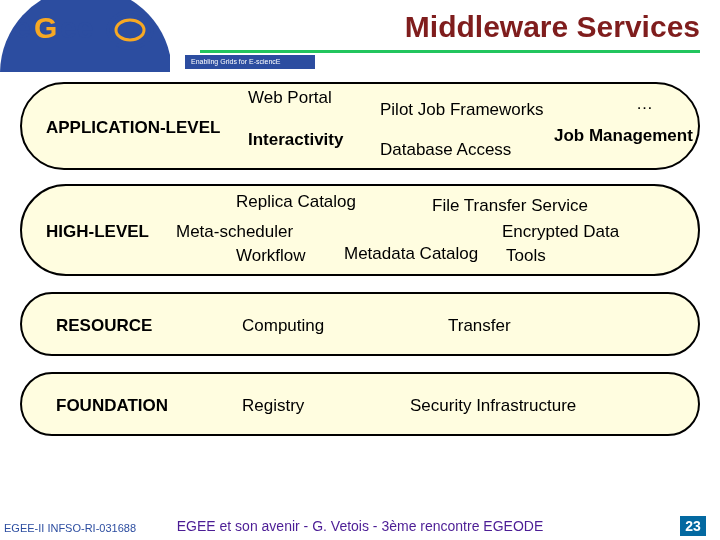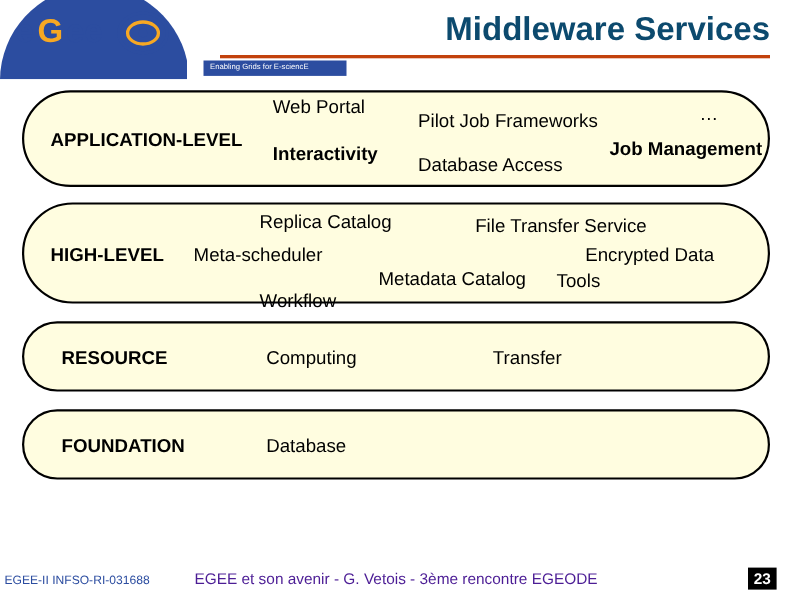--- a/index.html
+++ b/index.html
@@ -9,8 +9,8 @@
   .header { position: relative; height: 72px; }
   .title {
     position: absolute; top: 10px; left: 200px; right: 20px;
-    font-size: 30px; font-weight: bold; color: #0c4a6e; text-align: right;
-    border-bottom: 3px solid #c2410c; padding-bottom: 6px;
+    font-size: 30px; font-weight: bold; color: #7f1d1d; text-align: right;
+    border-bottom: 3px solid #22c55e; padding-bottom: 6px;
   }
   .tagline-bar {
     position: absolute; top: 55px; left: 185px; width: 130px; height: 14px;

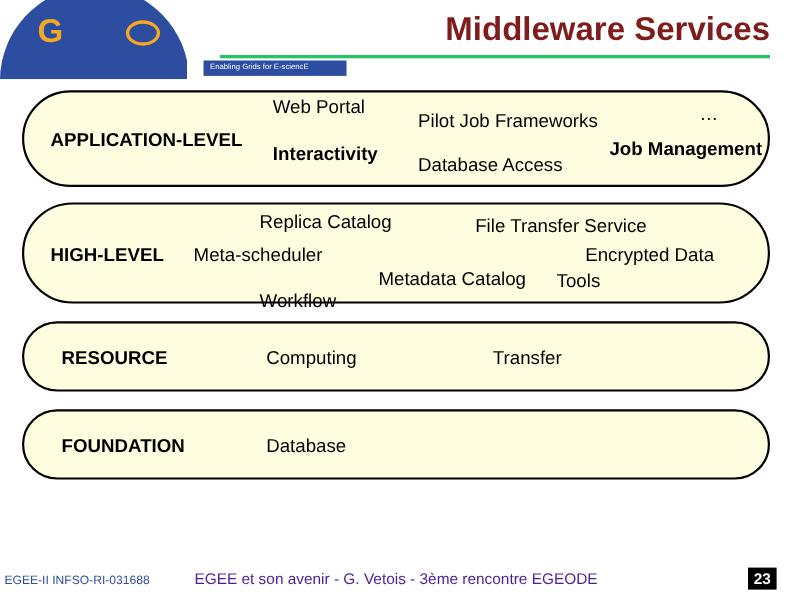--- a/index.html
+++ b/index.html
@@ -73,7 +73,7 @@
   <span class="lbl" style="left:432px; top:124px;">File Transfer Service</span>
   <span class="lbl" style="left:236px; top:120px;">Replica Catalog</span>
   <span class="lbl" style="left:176px; top:150px;">Meta-scheduler</span>
-  <span class="lbl" style="left:532px; top:150px;">Encrypted Data</span>
+  <span class="lbl" style="left:502px; top:150px;">Encrypted Data</span>
   <span class="lbl" style="left:236px; top:174px;margin-top:18px;">Workflow</span>
   <span class="lbl" style="left:344px; top:172px;">Metadata Catalog</span>
   <span class="lbl" style="left:506px; top:174px;">Tools</span>

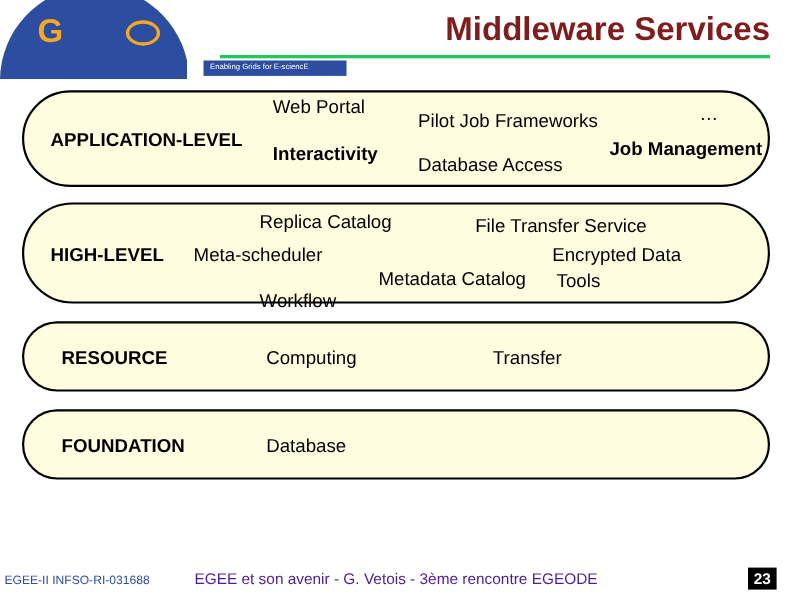--- a/index.html
+++ b/index.html
@@ -74,7 +74,7 @@
   <span class="lbl" style="left:236px; top:120px;">Replica Catalog</span>
   <span class="lbl" style="left:176px; top:150px;">Meta-scheduler</span>
   <span class="lbl" style="left:502px; top:150px;">Encrypted Data</span>
-  <span class="lbl" style="left:236px; top:174px;margin-top:18px;">Workflow</span>
+  <span class="lbl" style="left:236px; top:174px;">Workflow</span>
   <span class="lbl" style="left:344px; top:172px;">Metadata Catalog</span>
   <span class="lbl" style="left:506px; top:174px;">Tools</span>
 

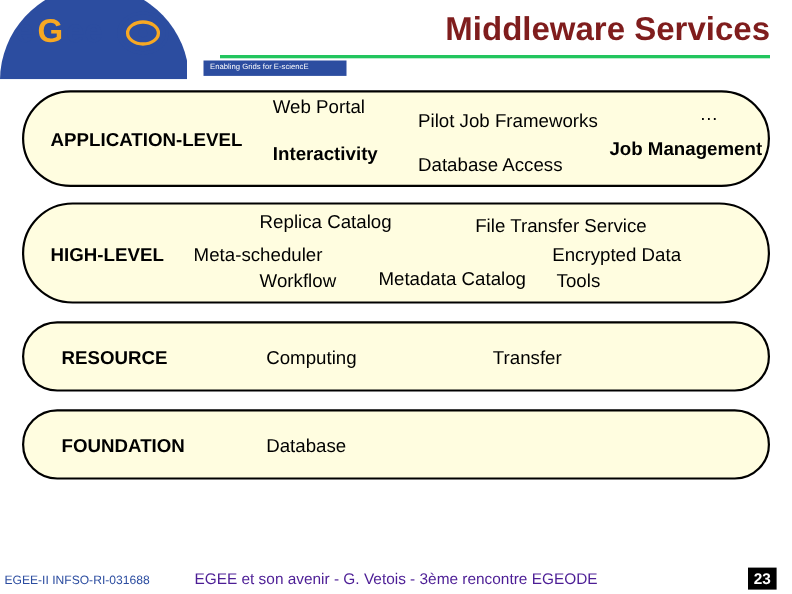--- a/index.html
+++ b/index.html
@@ -85,7 +85,7 @@
 
   <div class="bubble b4"></div>
   <span class="lbl lvl" style="left:56px; top:324px;">FOUNDATION</span>
-  <span class="lbl" style="left:242px; top:324px;">Database</span>
+  <span class="lbl" style="left:242px; top:324px;">Registry</span>
 
 </div>
 

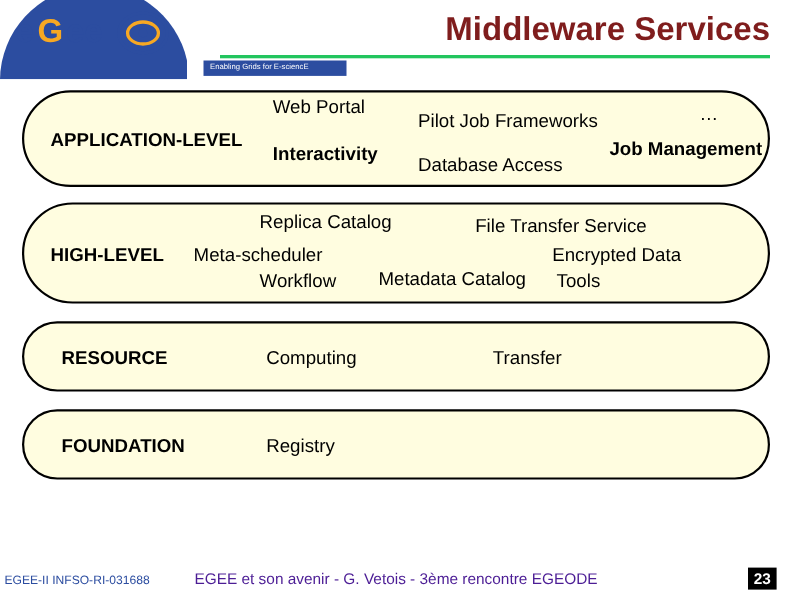--- a/index.html
+++ b/index.html
@@ -86,6 +86,7 @@
   <div class="bubble b4"></div>
   <span class="lbl lvl" style="left:56px; top:324px;">FOUNDATION</span>
   <span class="lbl" style="left:242px; top:324px;">Registry</span>
+  <span class="lbl" style="left:410px; top:324px;">Security Infrastructure</span>
 
 </div>
 

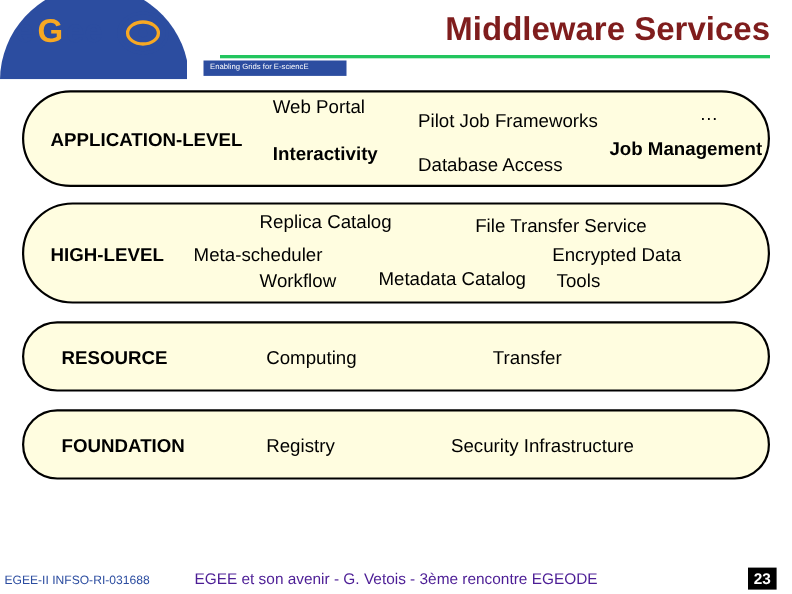--- a/index.html
+++ b/index.html
@@ -36,7 +36,7 @@
   .footer { position: absolute; bottom: 0; left: 0; width: 720px; height: 28px; }
   .footer-left { position: absolute; left: 4px; bottom: 6px; font-size: 11px; color: #2c4da0; }
   .footer-center { position: absolute; left: 0; right: 0; bottom: 6px; text-align: center; font-size: 14px; color: #4c1d95; }
-  .footer-right { position: absolute; right: 14px; bottom: 4px; font-size: 14px; font-weight: bold; color: #fff; background: #000000; width: 26px; height: 20px; line-height: 20px; text-align: center; }
+  .footer-right { position: absolute; right: 14px; bottom: 4px; font-size: 14px; font-weight: bold; color: #fff; background: #0369a1; width: 26px; height: 20px; line-height: 20px; text-align: center; }
 </style>
 </head>
 <body>

